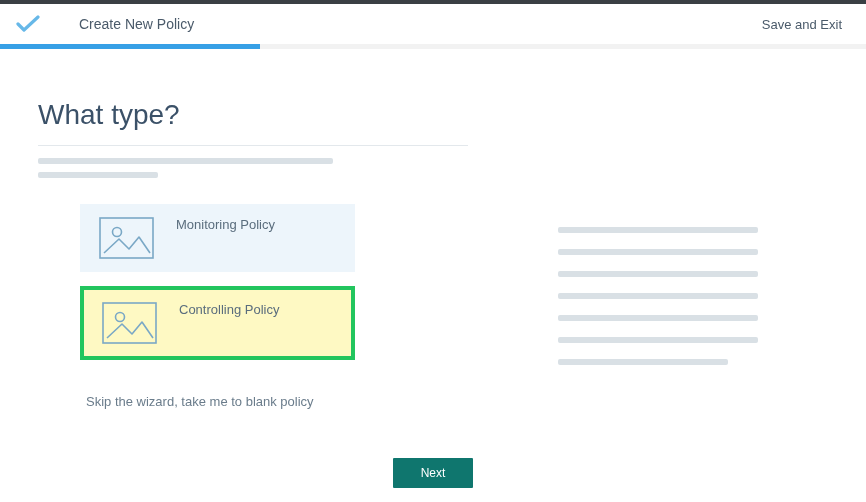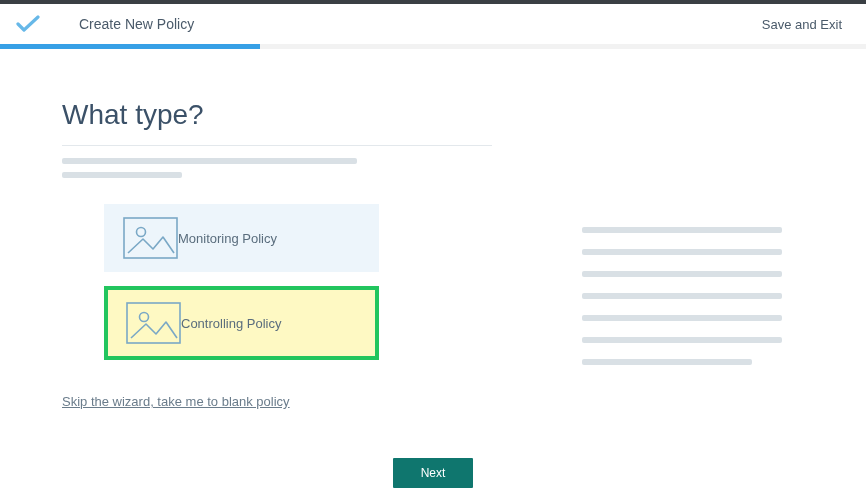--- a/index.html
+++ b/index.html
@@ -61,7 +61,7 @@
       width: 30%;
     }
     .content {
-      padding: 50px 60px 0 62px;
+      padding: 50px 60px 0 38px;
       display: flex;
       gap: 50px;
       width: 100%;

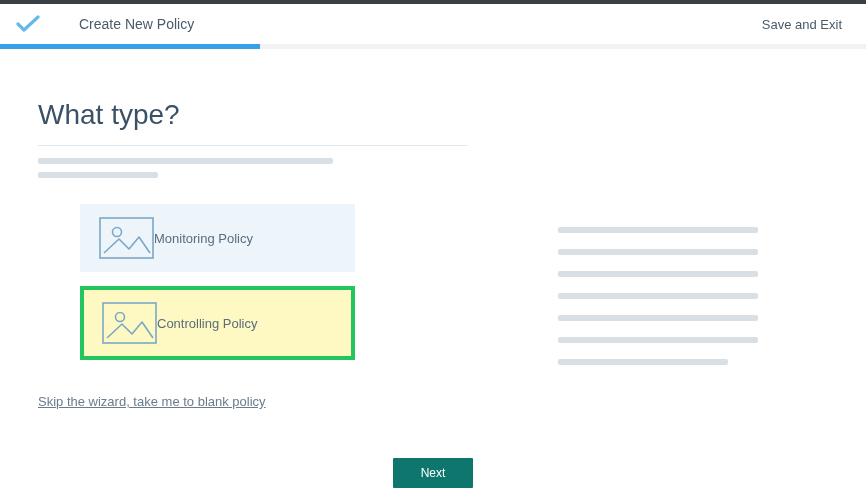--- a/index.html
+++ b/index.html
@@ -96,7 +96,7 @@
     }
     .card {
       display: flex;
-      align-items: center;
+      gap: 22px;
       padding: 12px 18px;
       width: 275px;
       margin-bottom: 14px;

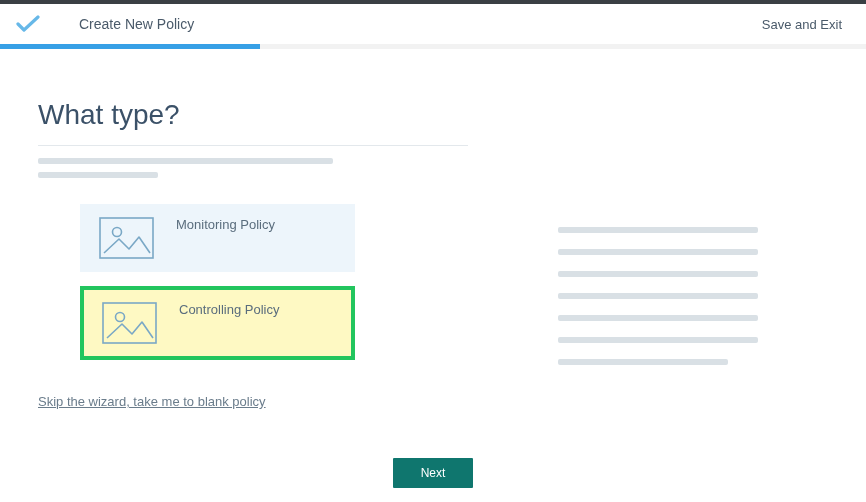--- a/index.html
+++ b/index.html
@@ -123,10 +123,10 @@
     }
     .skip-link {
       margin-top: 34px;
+      margin-left: 48px;
       font-size: 13px;
       color: #6a7c8b;
       cursor: pointer;
-      text-decoration: underline;
     }
     .right-col {
       flex: 1;

